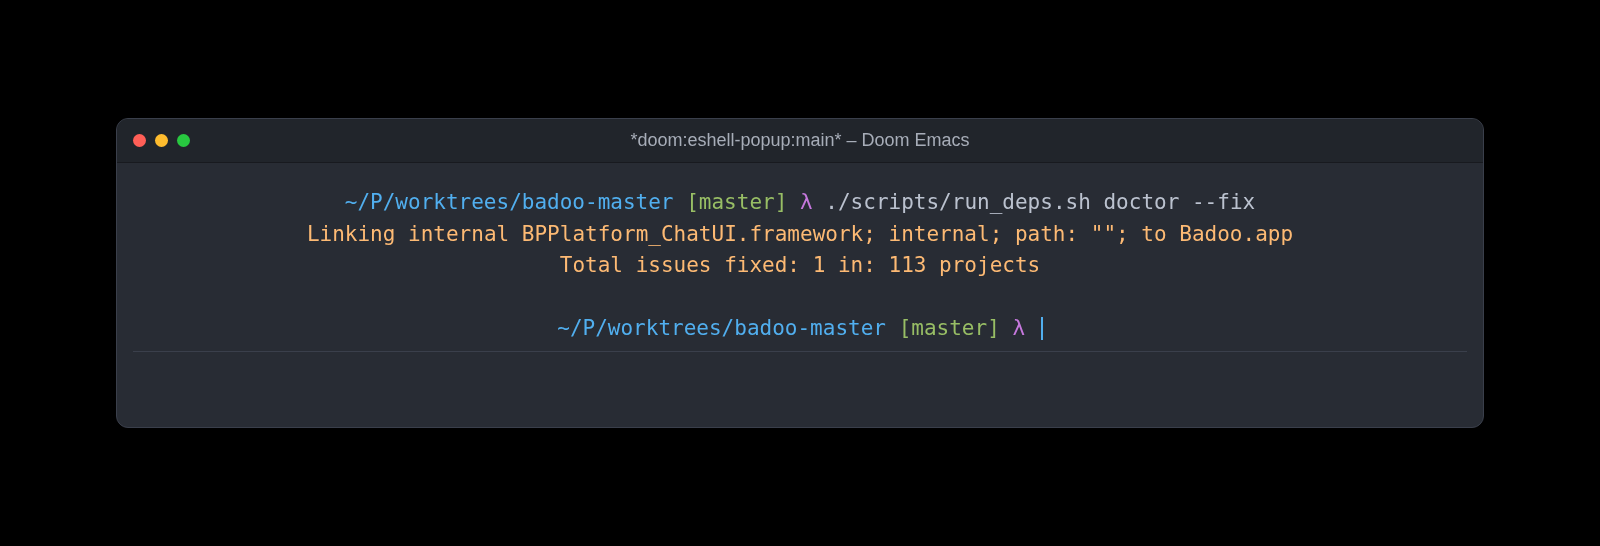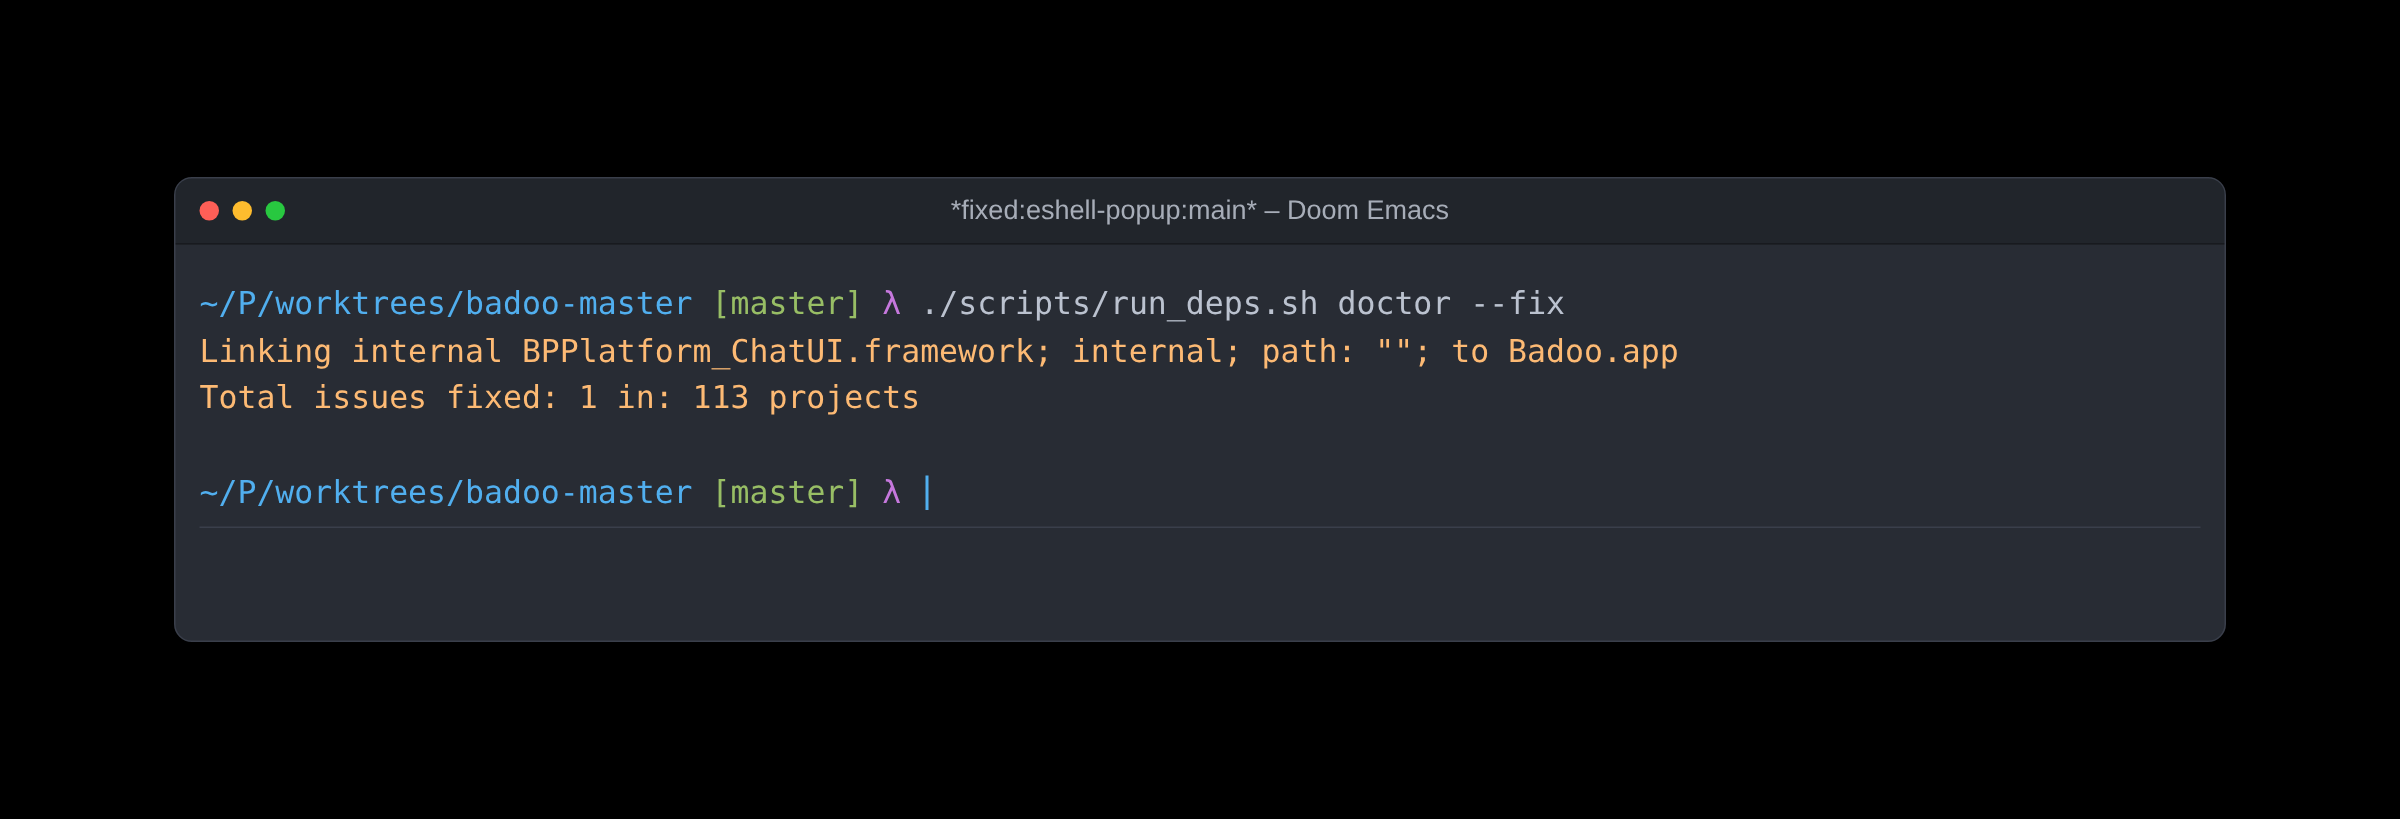--- a/index.html
+++ b/index.html
@@ -106,7 +106,7 @@
       <div class="traffic-light yellow"></div>
       <div class="traffic-light green"></div>
     </div>
-    <div class="window-title">*fixed:eshell-popup:main* – Doom Emacs</div>
+    <div class="window-title">*doom:eshell-popup:main* – Doom Emacs</div>
   </div>
   <div class="terminal-body"><span class="line"><span class="prompt-path">~/P/worktrees/badoo-master</span> <span class="prompt-branch">[master]</span> <span class="prompt-lambda">λ</span> <span class="command">./scripts/run_deps.sh doctor --fix</span></span><span class="line output">Linking internal BPPlatform_ChatUI.framework; internal; path: ""; to Badoo.app</span><span class="line output">Total issues fixed: 1 in: 113 projects</span><span class="blank-line"></span><span class="line"><span class="prompt-path">~/P/worktrees/badoo-master</span> <span class="prompt-branch">[master]</span> <span class="prompt-lambda">λ</span> <span class="cursor"></span></span><div class="divider"></div></div>
 </div>

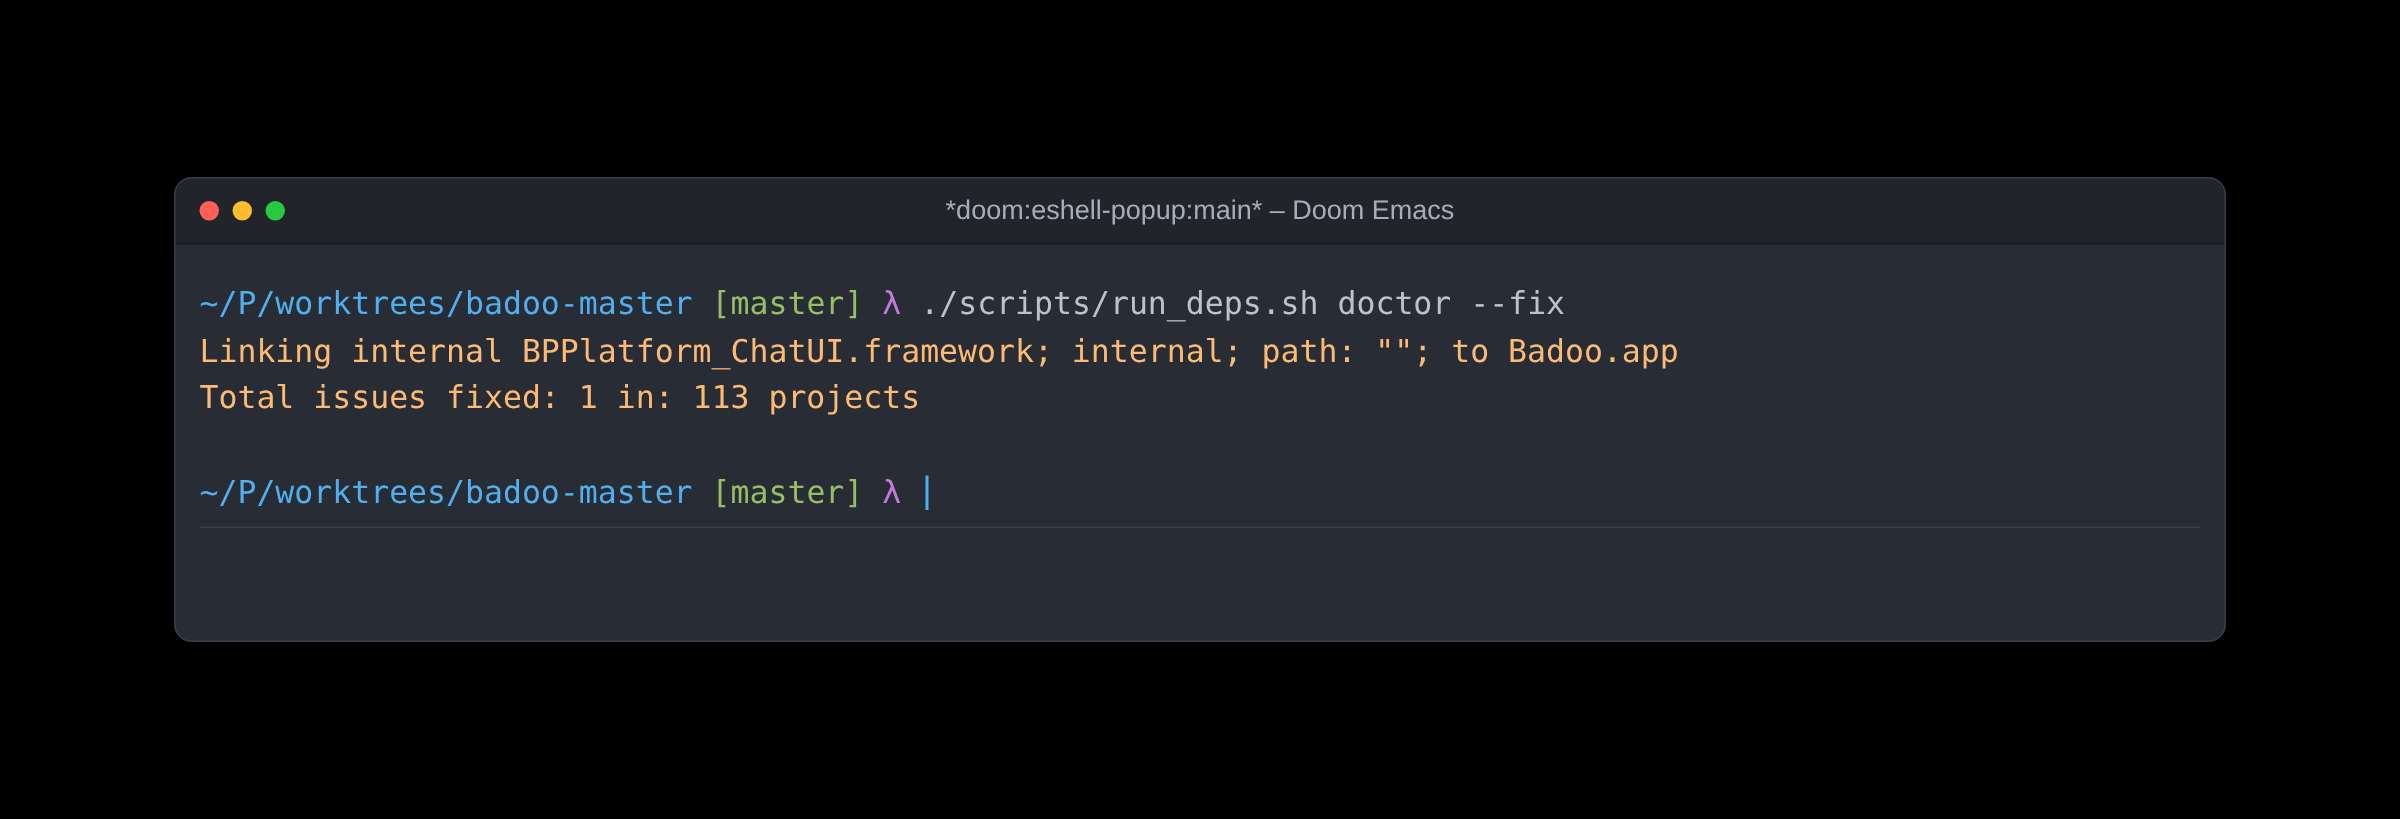--- a/index.html
+++ b/index.html
@@ -85,6 +85,7 @@
     }
     .line {
       display: block;
+      text-align: center;
     }
     .blank-line {
       display: block;

